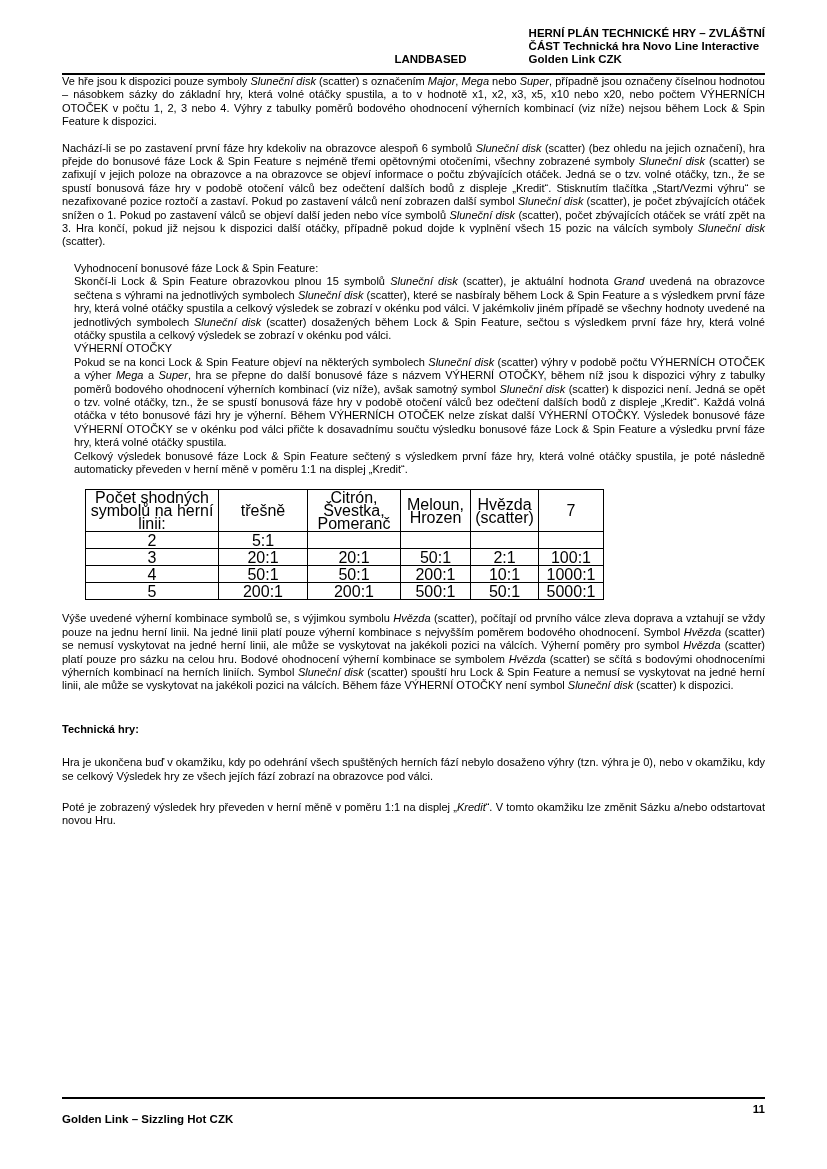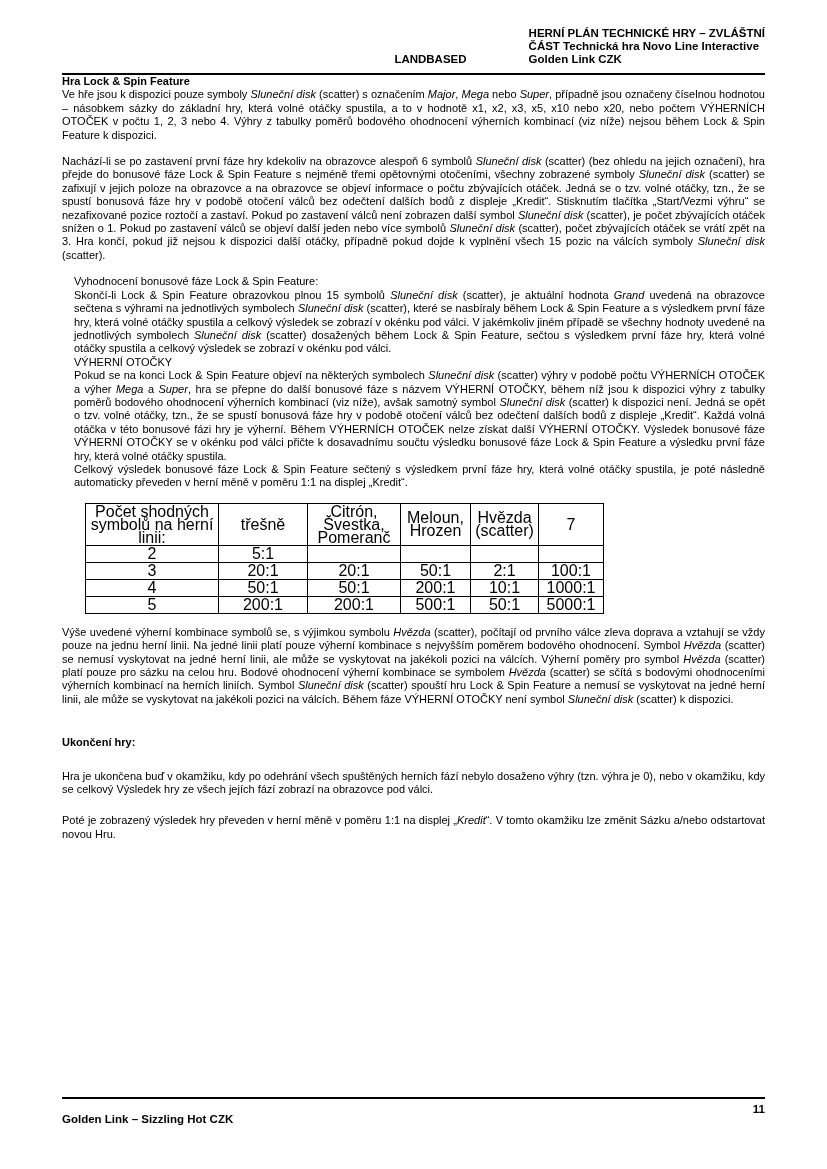--- a/index.html
+++ b/index.html
@@ -61,7 +61,6 @@
     <hr class="rule">
 
     <div class="doc">
-      <p class="h1">Hra Lock &amp; Spin Feature</p>
       <p>Ve hře jsou k dispozici pouze symboly <i>Sluneční disk</i> (scatter) s označením <i>Major</i>, <i>Mega</i> nebo <i>Super</i>, případně jsou označeny číselnou hodnotou – násobkem sázky do základní hry, která volné otáčky spustila, a to v hodnotě x1, x2, x3, x5, x10 nebo x20, nebo počtem VÝHERNÍCH OTOČEK v počtu 1, 2, 3 nebo 4. Výhry z tabulky poměrů bodového ohodnocení výherních kombinací (viz níže) nejsou během Lock &amp; Spin Feature k dispozici.</p>
 
       <p class="mt">Nachází-li se po zastavení první fáze hry kdekoliv na obrazovce alespoň 6 symbolů <i>Sluneční disk</i> (scatter) (bez ohledu na jejich označení), hra přejde do bonusové fáze Lock &amp; Spin Feature s nejméně třemi opětovnými otočeními, všechny zobrazené symboly <i>Sluneční disk</i> (scatter) se zafixují v jejich poloze na obrazovce a na obrazovce se objeví informace o počtu zbývajících otáček. Jedná se o tzv. volné otáčky, tzn., že se spustí bonusová fáze hry v podobě otočení válců bez odečtení dalších bodů z displeje „Kredit“. Stisknutím tlačítka „Start/Vezmi výhru“ se nezafixované pozice roztočí a zastaví. Pokud po zastavení válců není zobrazen další symbol <i>Sluneční disk</i> (scatter), je počet zbývajících otáček snížen o 1. Pokud po zastavení válců se objeví další jeden nebo více symbolů <i>Sluneční disk</i> (scatter), počet zbývajících otáček se vrátí zpět na 3. Hra končí, pokud již nejsou k dispozici další otáčky, případně pokud dojde k vyplnění všech 15 pozic na válcích symboly <i>Sluneční disk</i> (scatter).</p>

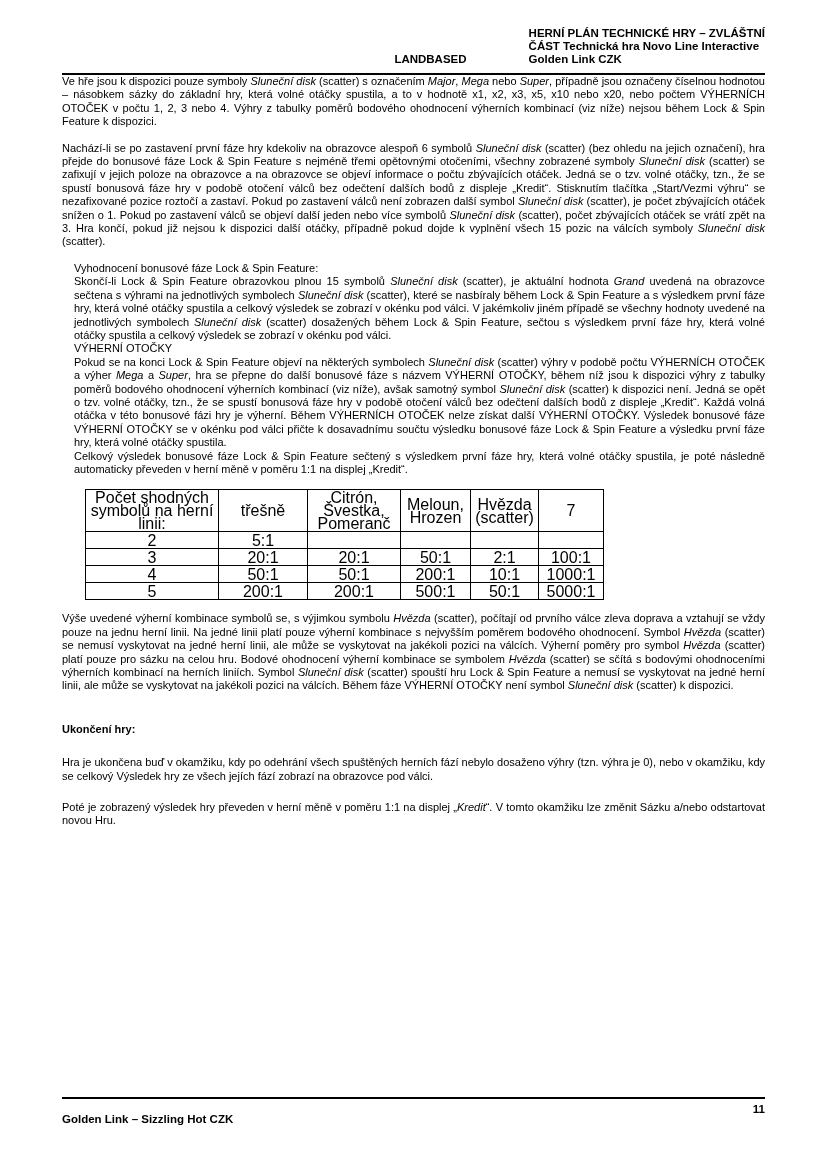--- a/index.html
+++ b/index.html
@@ -133,7 +133,7 @@
 
       <p>Výše uvedené výherní kombinace symbolů se, s výjimkou symbolu <i>Hvězda</i> (scatter), počítají od prvního válce zleva doprava a vztahují se vždy pouze na jednu herní linii. Na jedné linii platí pouze výherní kombinace s nejvyšším poměrem bodového ohodnocení. Symbol <i>Hvězda</i> (scatter) se nemusí vyskytovat na jedné herní linii, ale může se vyskytovat na jakékoli pozici na válcích. Výherní poměry pro symbol <i>Hvězda</i> (scatter) platí pouze pro sázku na celou hru. Bodové ohodnocení výherní kombinace se symbolem <i>Hvězda</i> (scatter) se sčítá s bodovými ohodnoceními výherních kombinací na herních liniích. Symbol <i>Sluneční disk</i> (scatter) spouští hru Lock &amp; Spin Feature a nemusí se vyskytovat na jedné herní linii, ale může se vyskytovat na jakékoli pozici na válcích. Během fáze VÝHERNÍ OTOČKY není symbol <i>Sluneční disk</i> (scatter) k dispozici.</p>
 
-      <p class="h1 mt-big">Ukončení hry:</p>
+      <p class="h1 mt-big">Technická hry:</p>
 
       <p class="mt-20">Hra je ukončena buď v okamžiku, kdy po odehrání všech spuštěných herních fází nebylo dosaženo výhry (tzn. výhra je 0), nebo v okamžiku, kdy se celkový Výsledek hry ze všech jejích fází zobrazí na obrazovce pod válci.</p>
 

